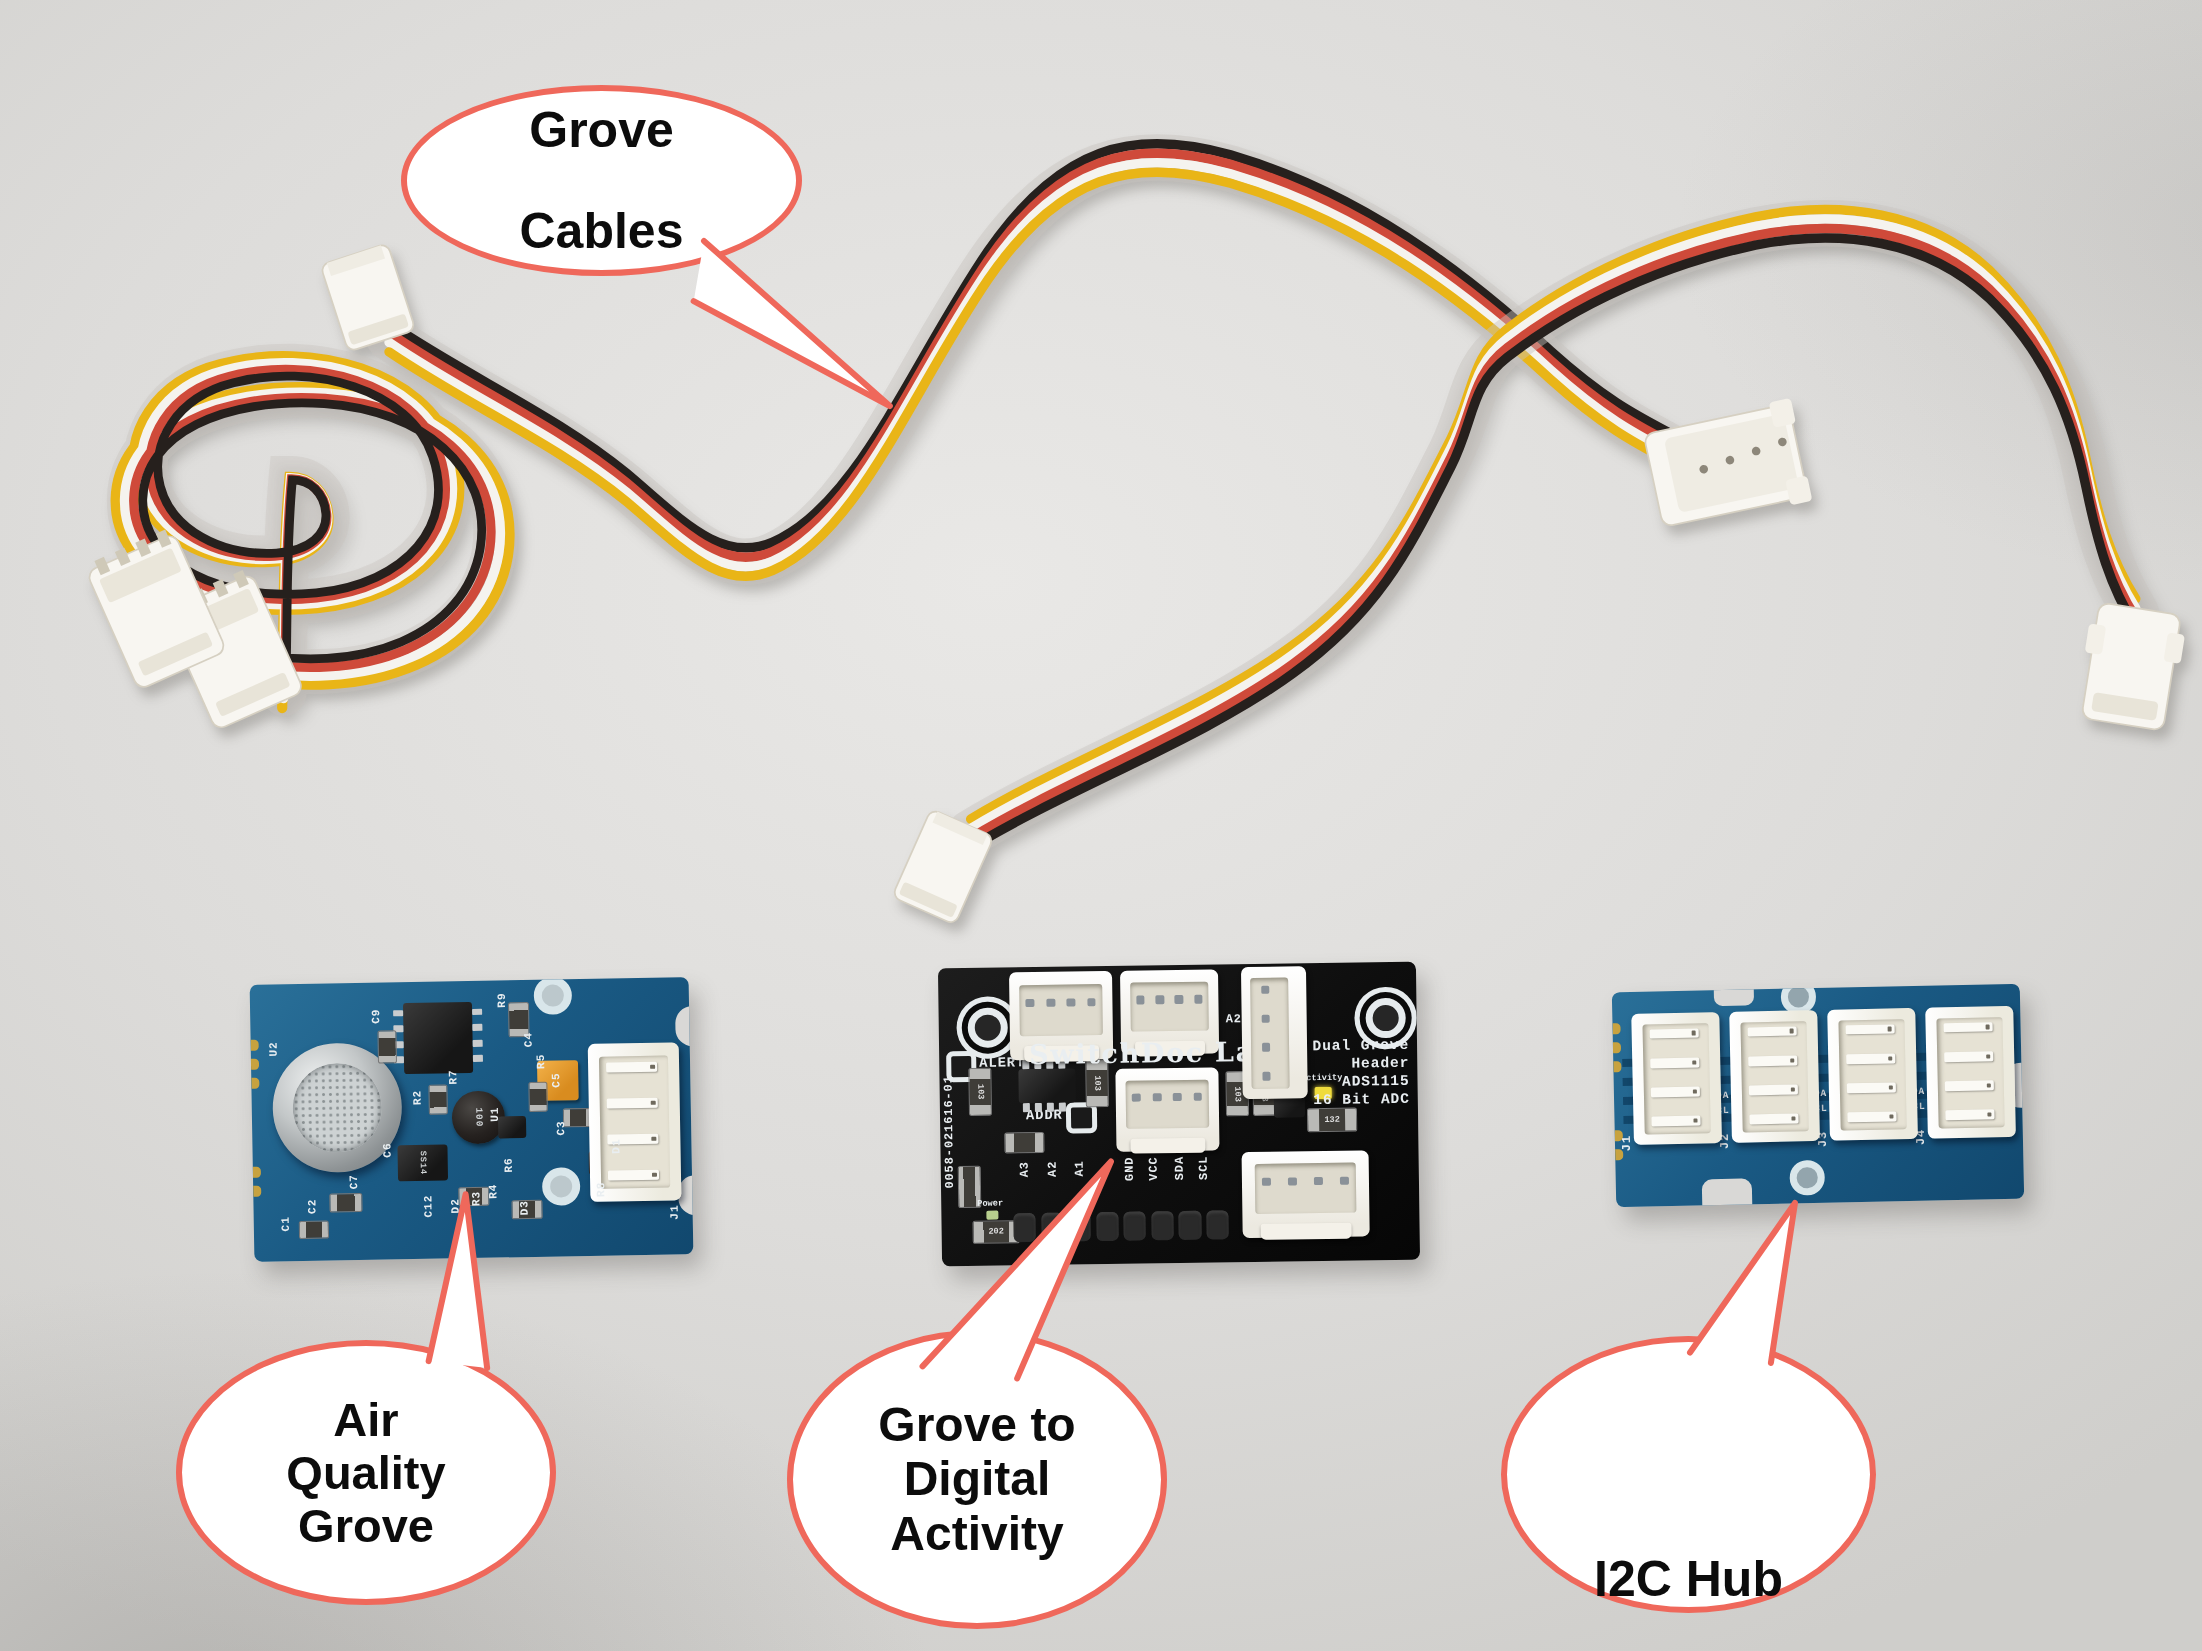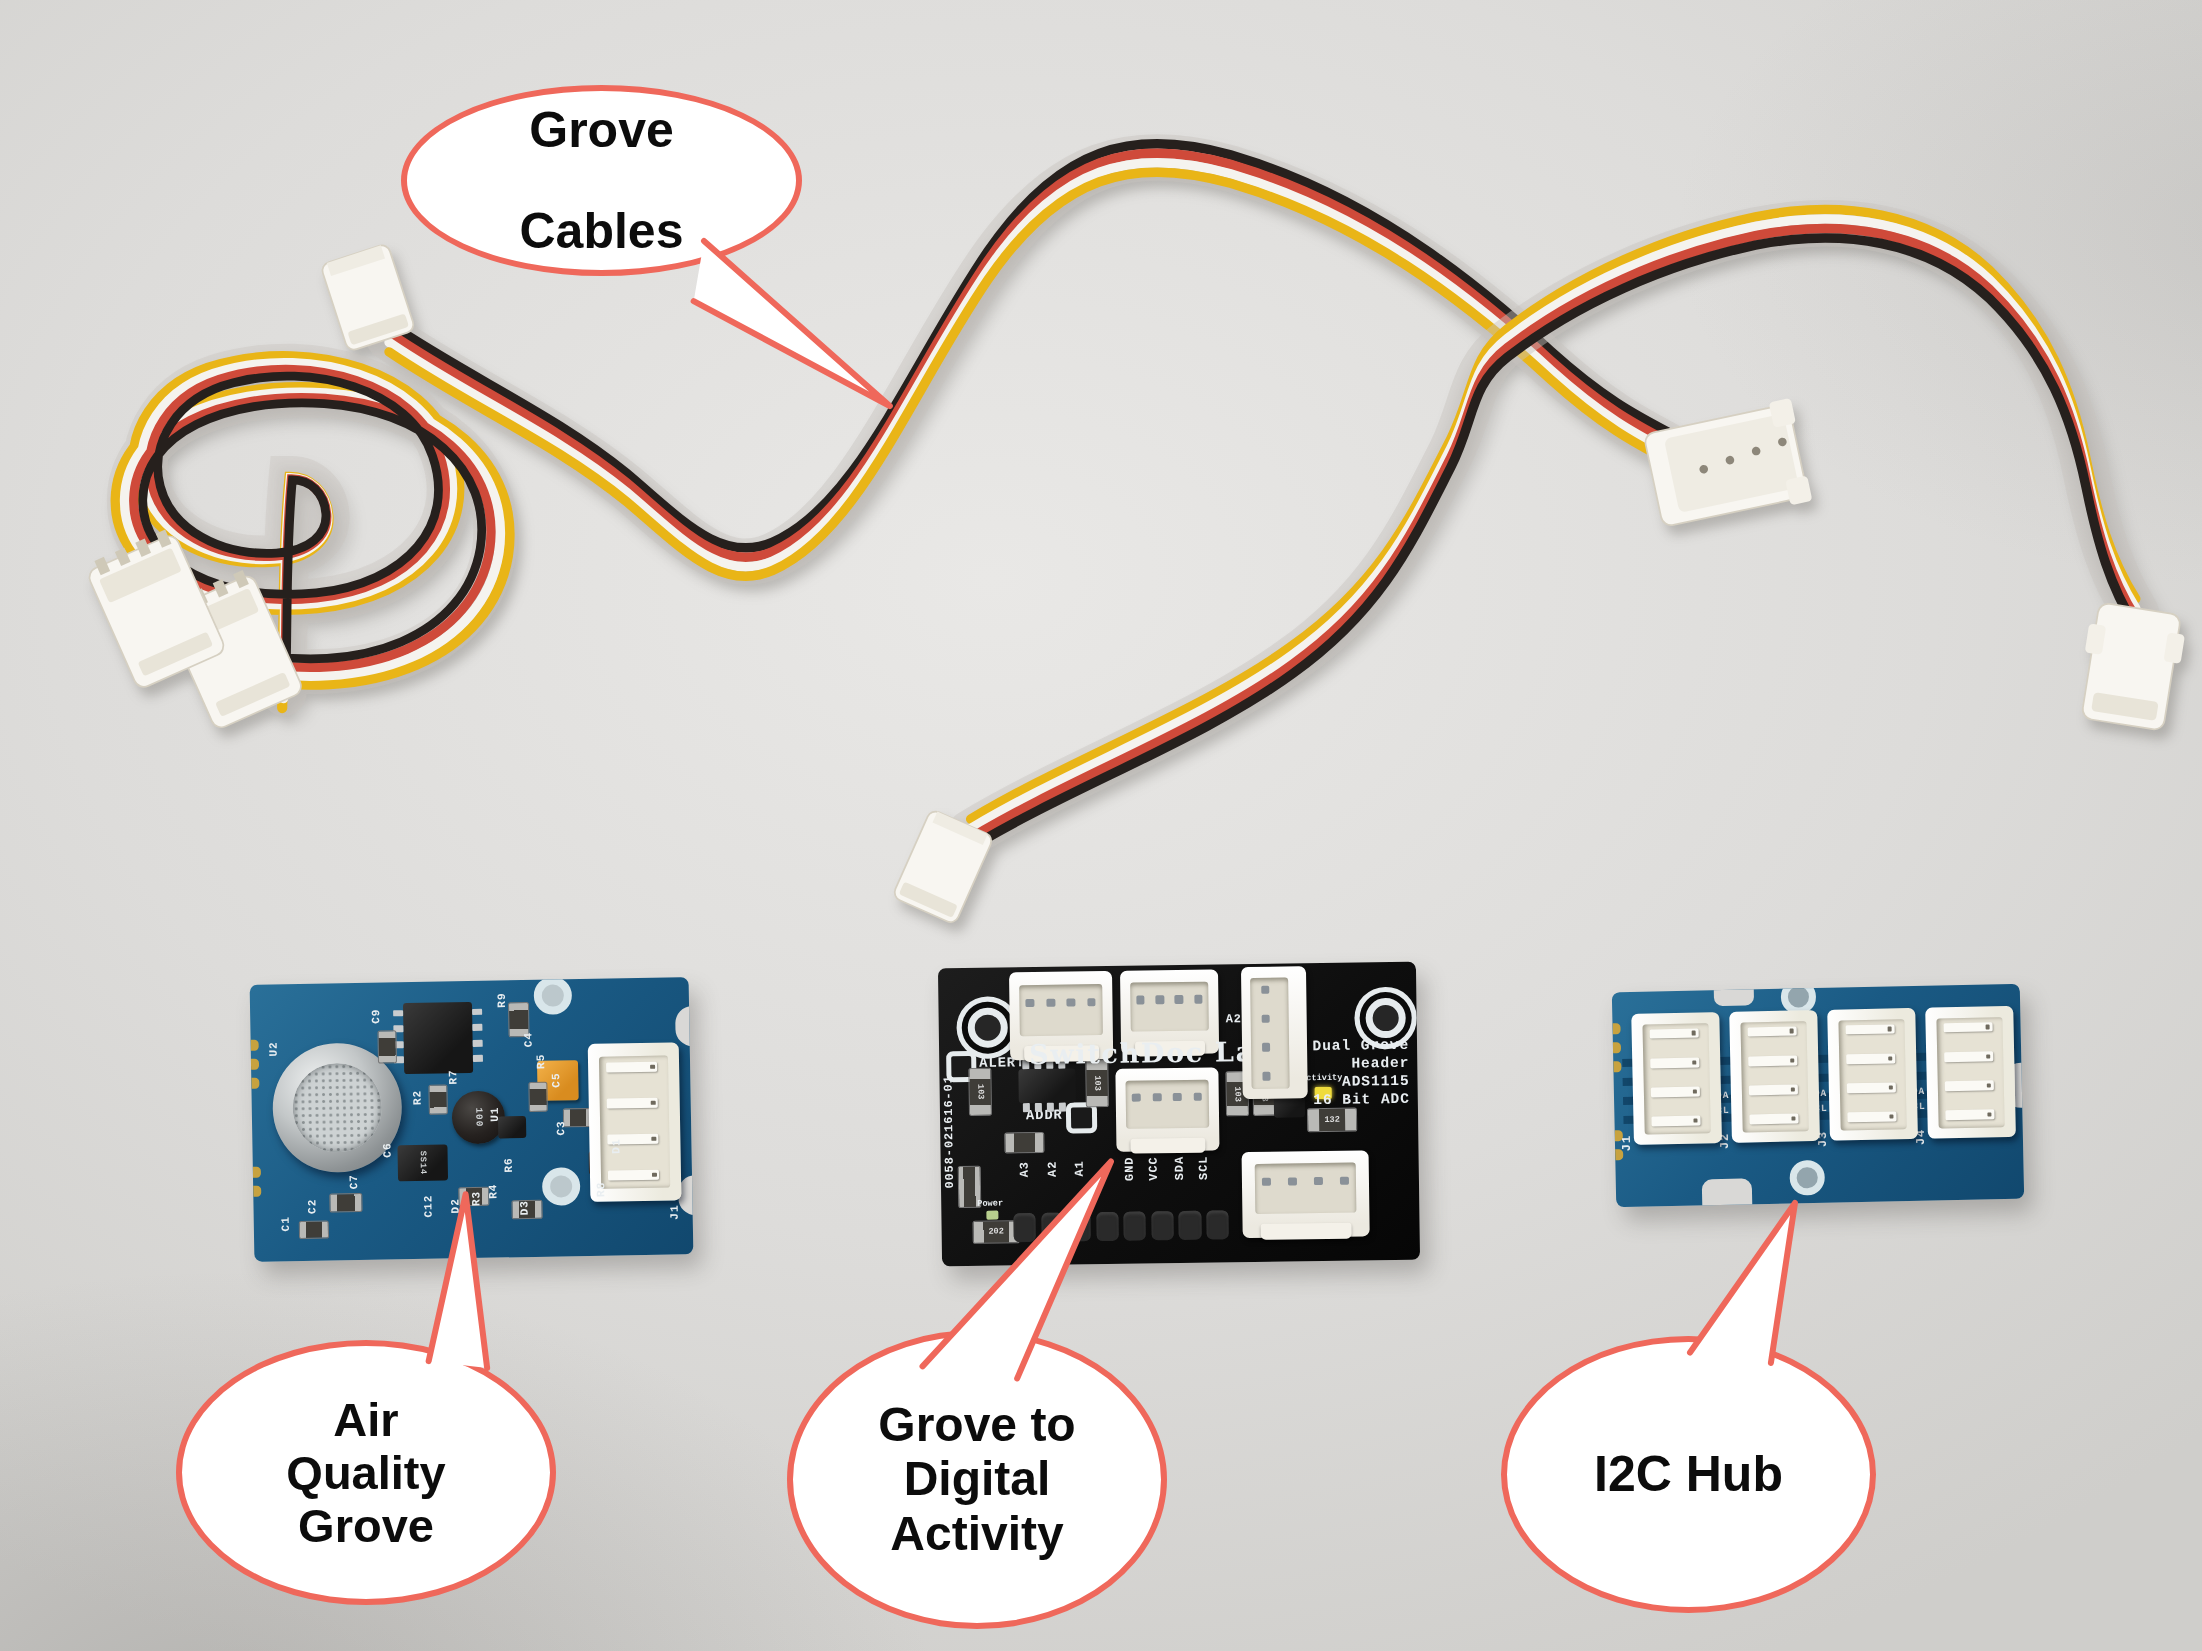--- a/index.html
+++ b/index.html
@@ -484,7 +484,7 @@
     <div class="ln">Digital</div>
     <div class="ln">Activity</div>
   </div>
-  <div class="bubble" style="left:1501px;top:1336px;width:363px;height:265px;font-size:50px;">
+  <div class="bubble" style="left:1501px;top:1336px;width:363px;height:265px;font-size:50px;justify-content:flex-end;">
     <div class="ln">I2C Hub</div>
   </div>
 

